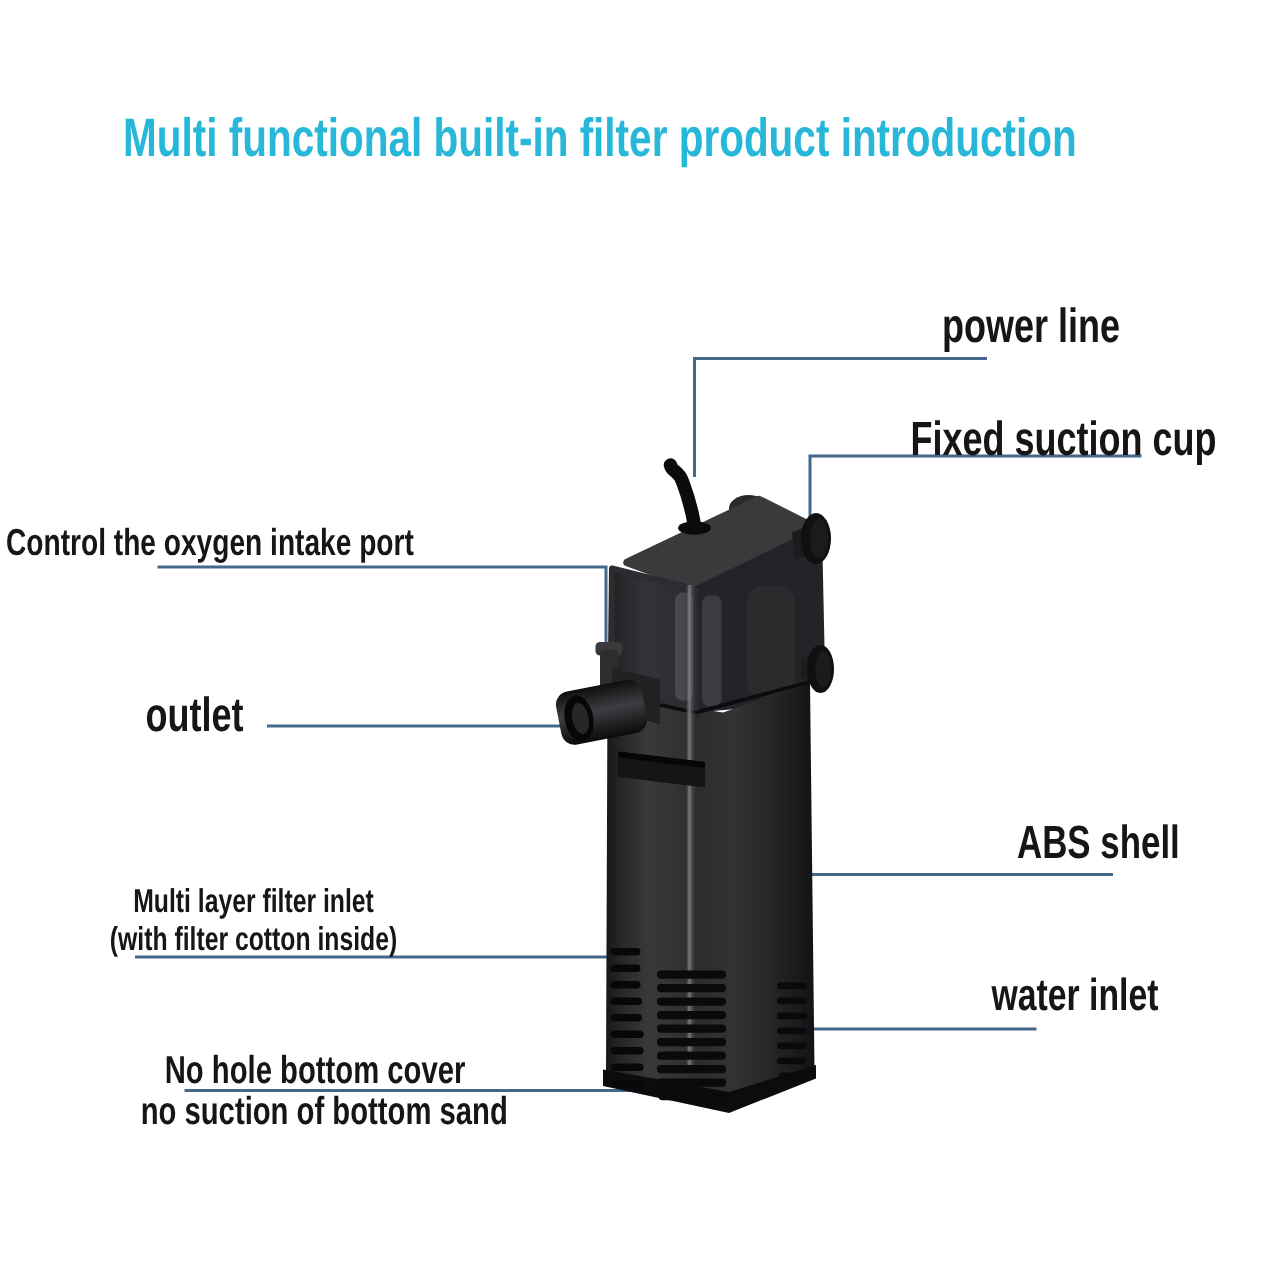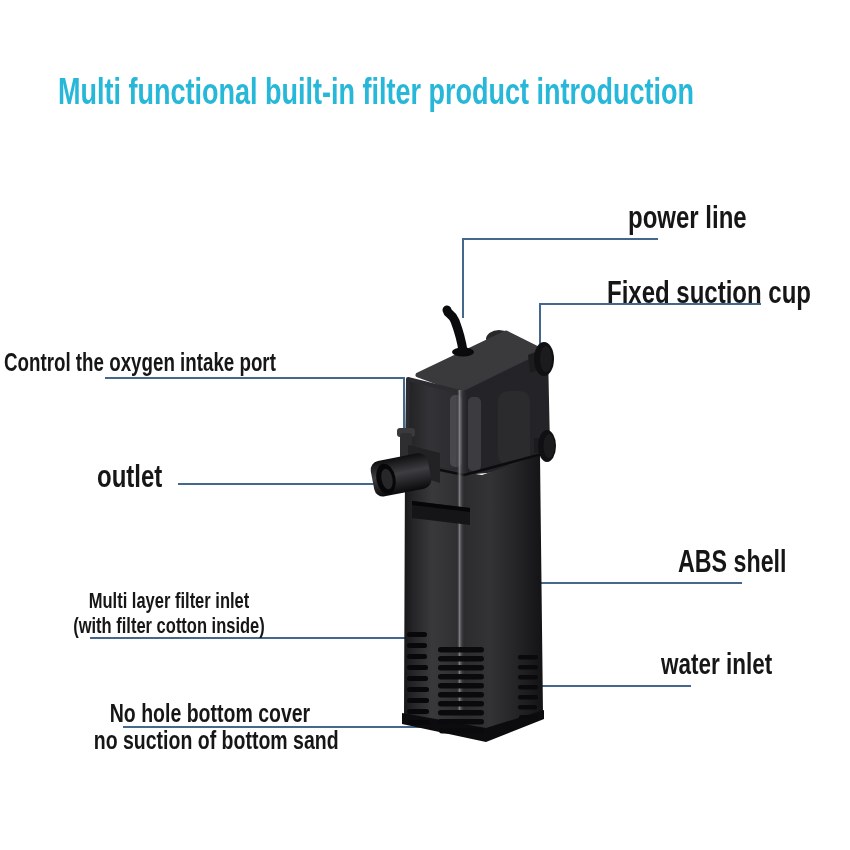--- a/index.html
+++ b/index.html
@@ -10,7 +10,7 @@
   .layer{position:absolute;left:0;top:0;width:850px;height:850px;}
   .title-wrap{
     position:absolute;left:0;top:74px;width:800px;
-    display:flex;justify-content:flex-end;
+    display:flex;justify-content:center;
   }
   .title{
     display:inline-block;font-size:36px;font-weight:bold;color:#27b7d8;

